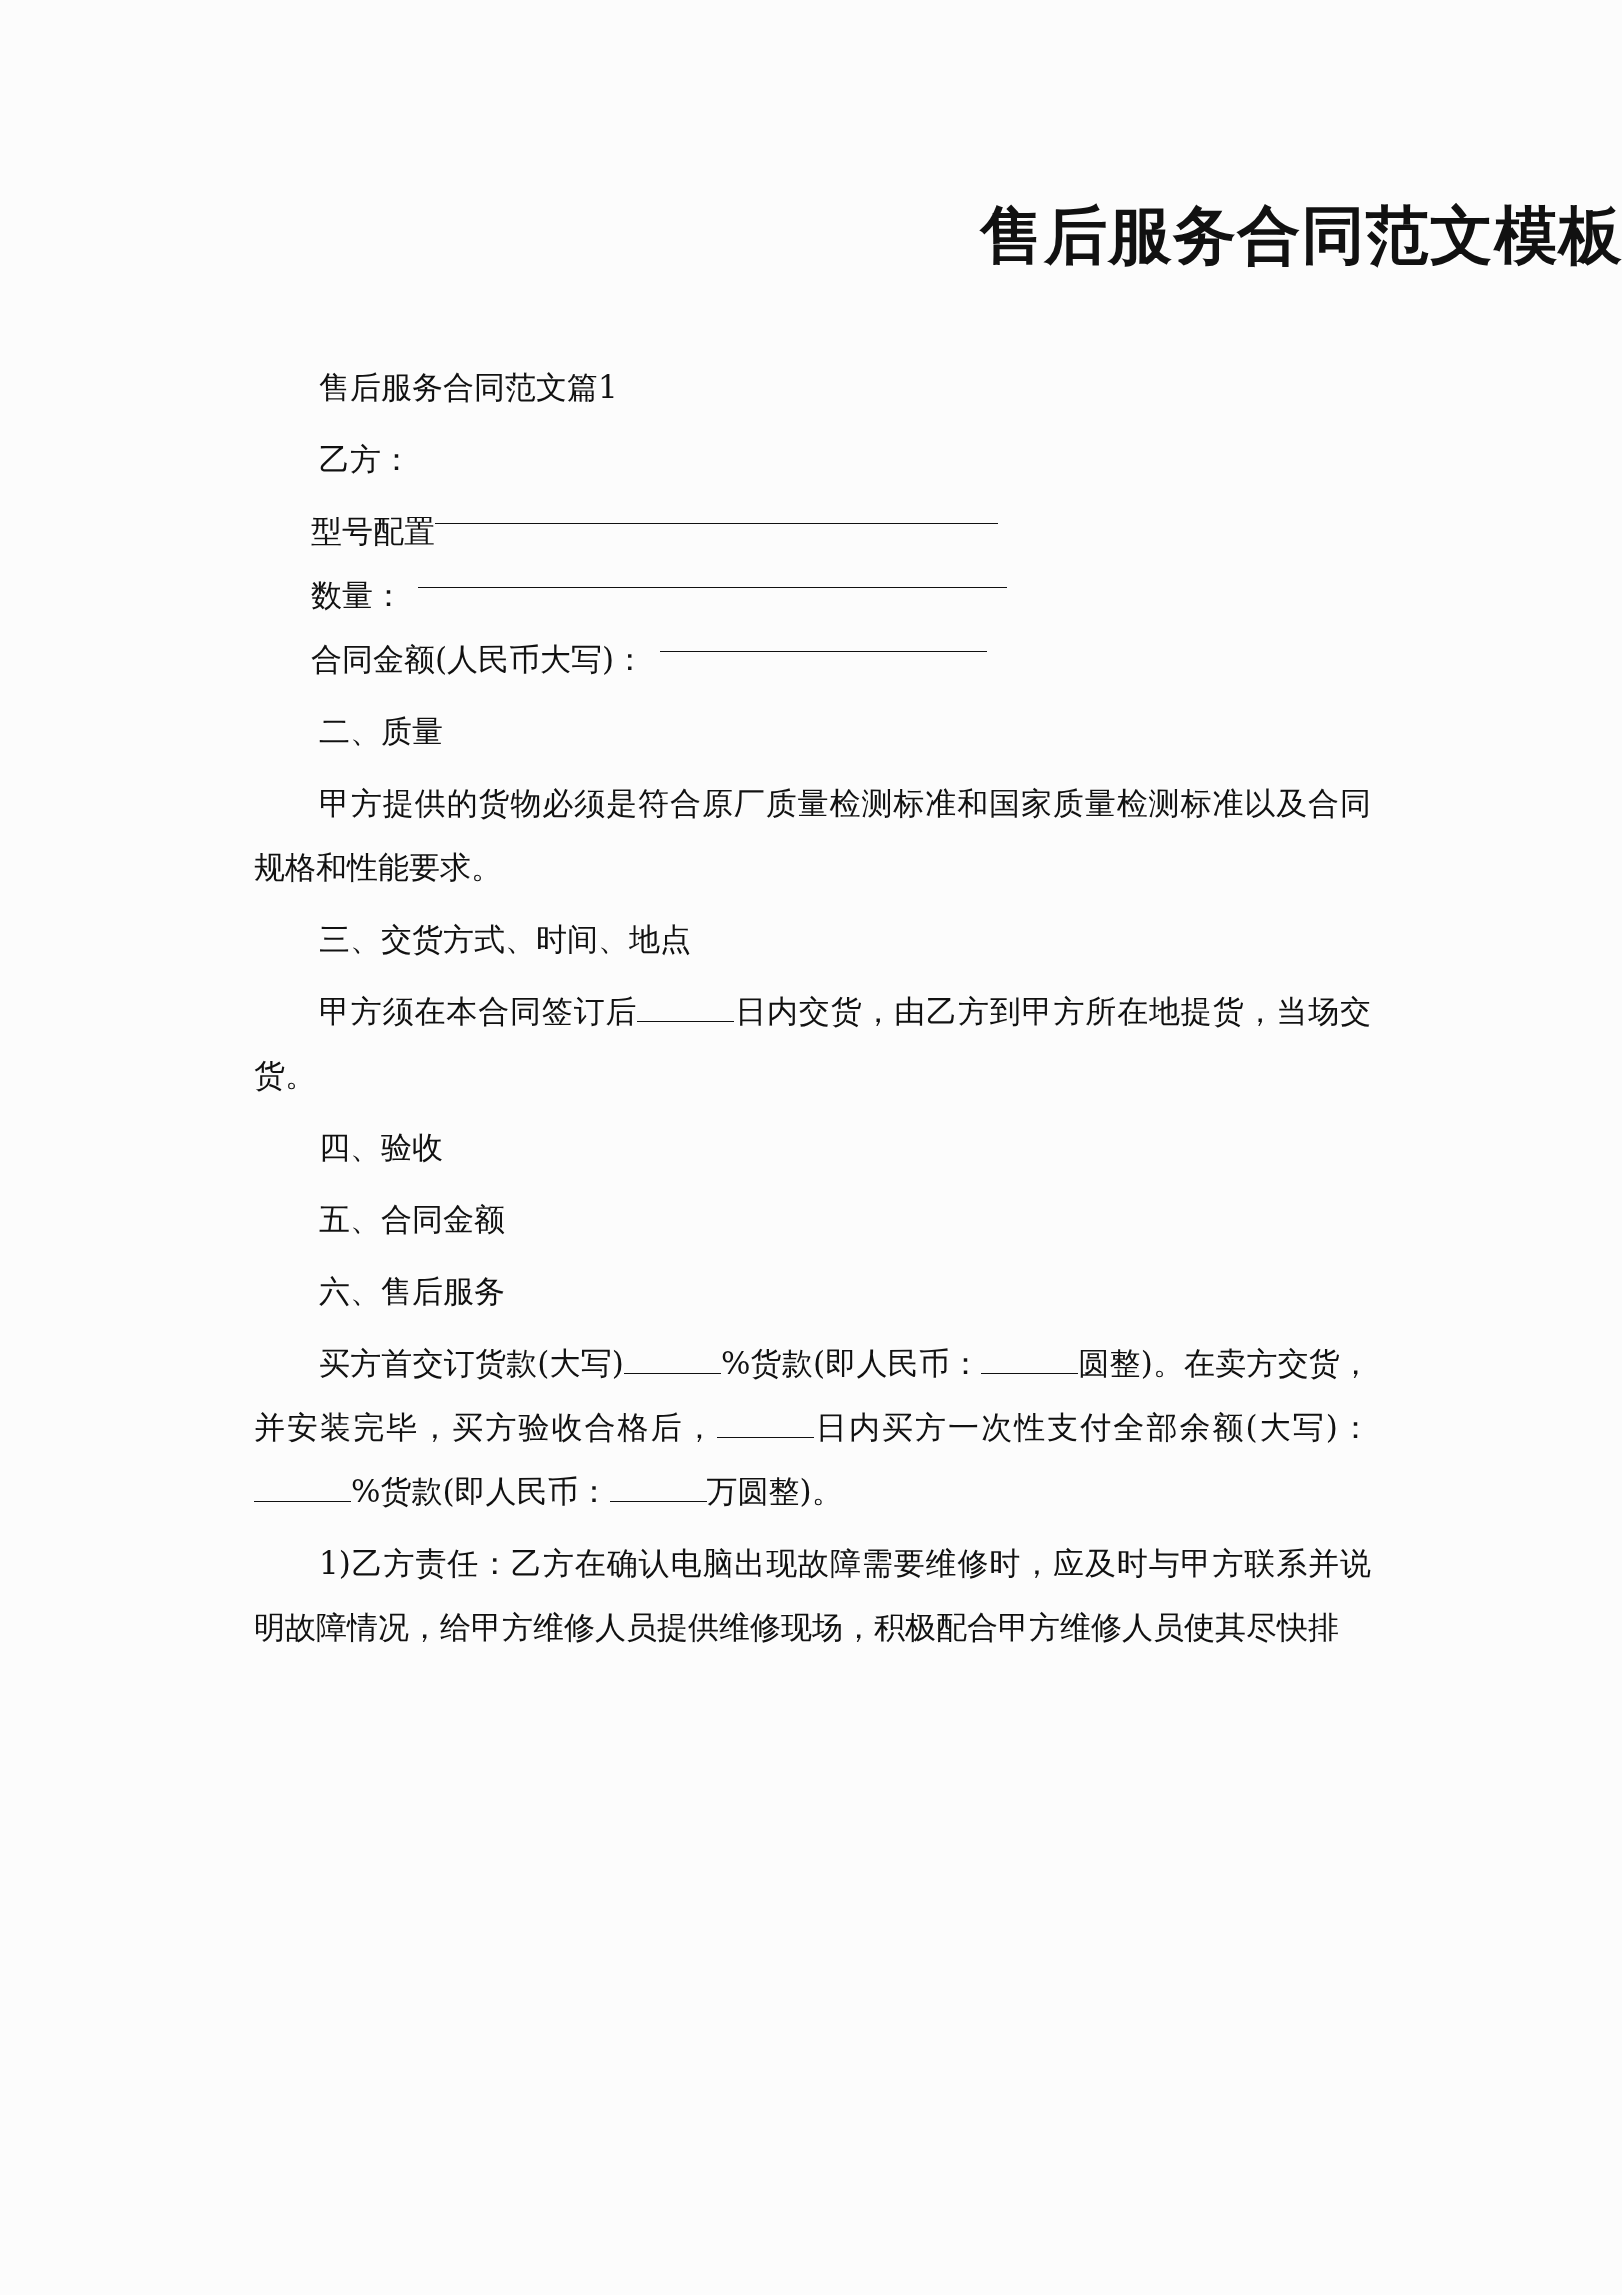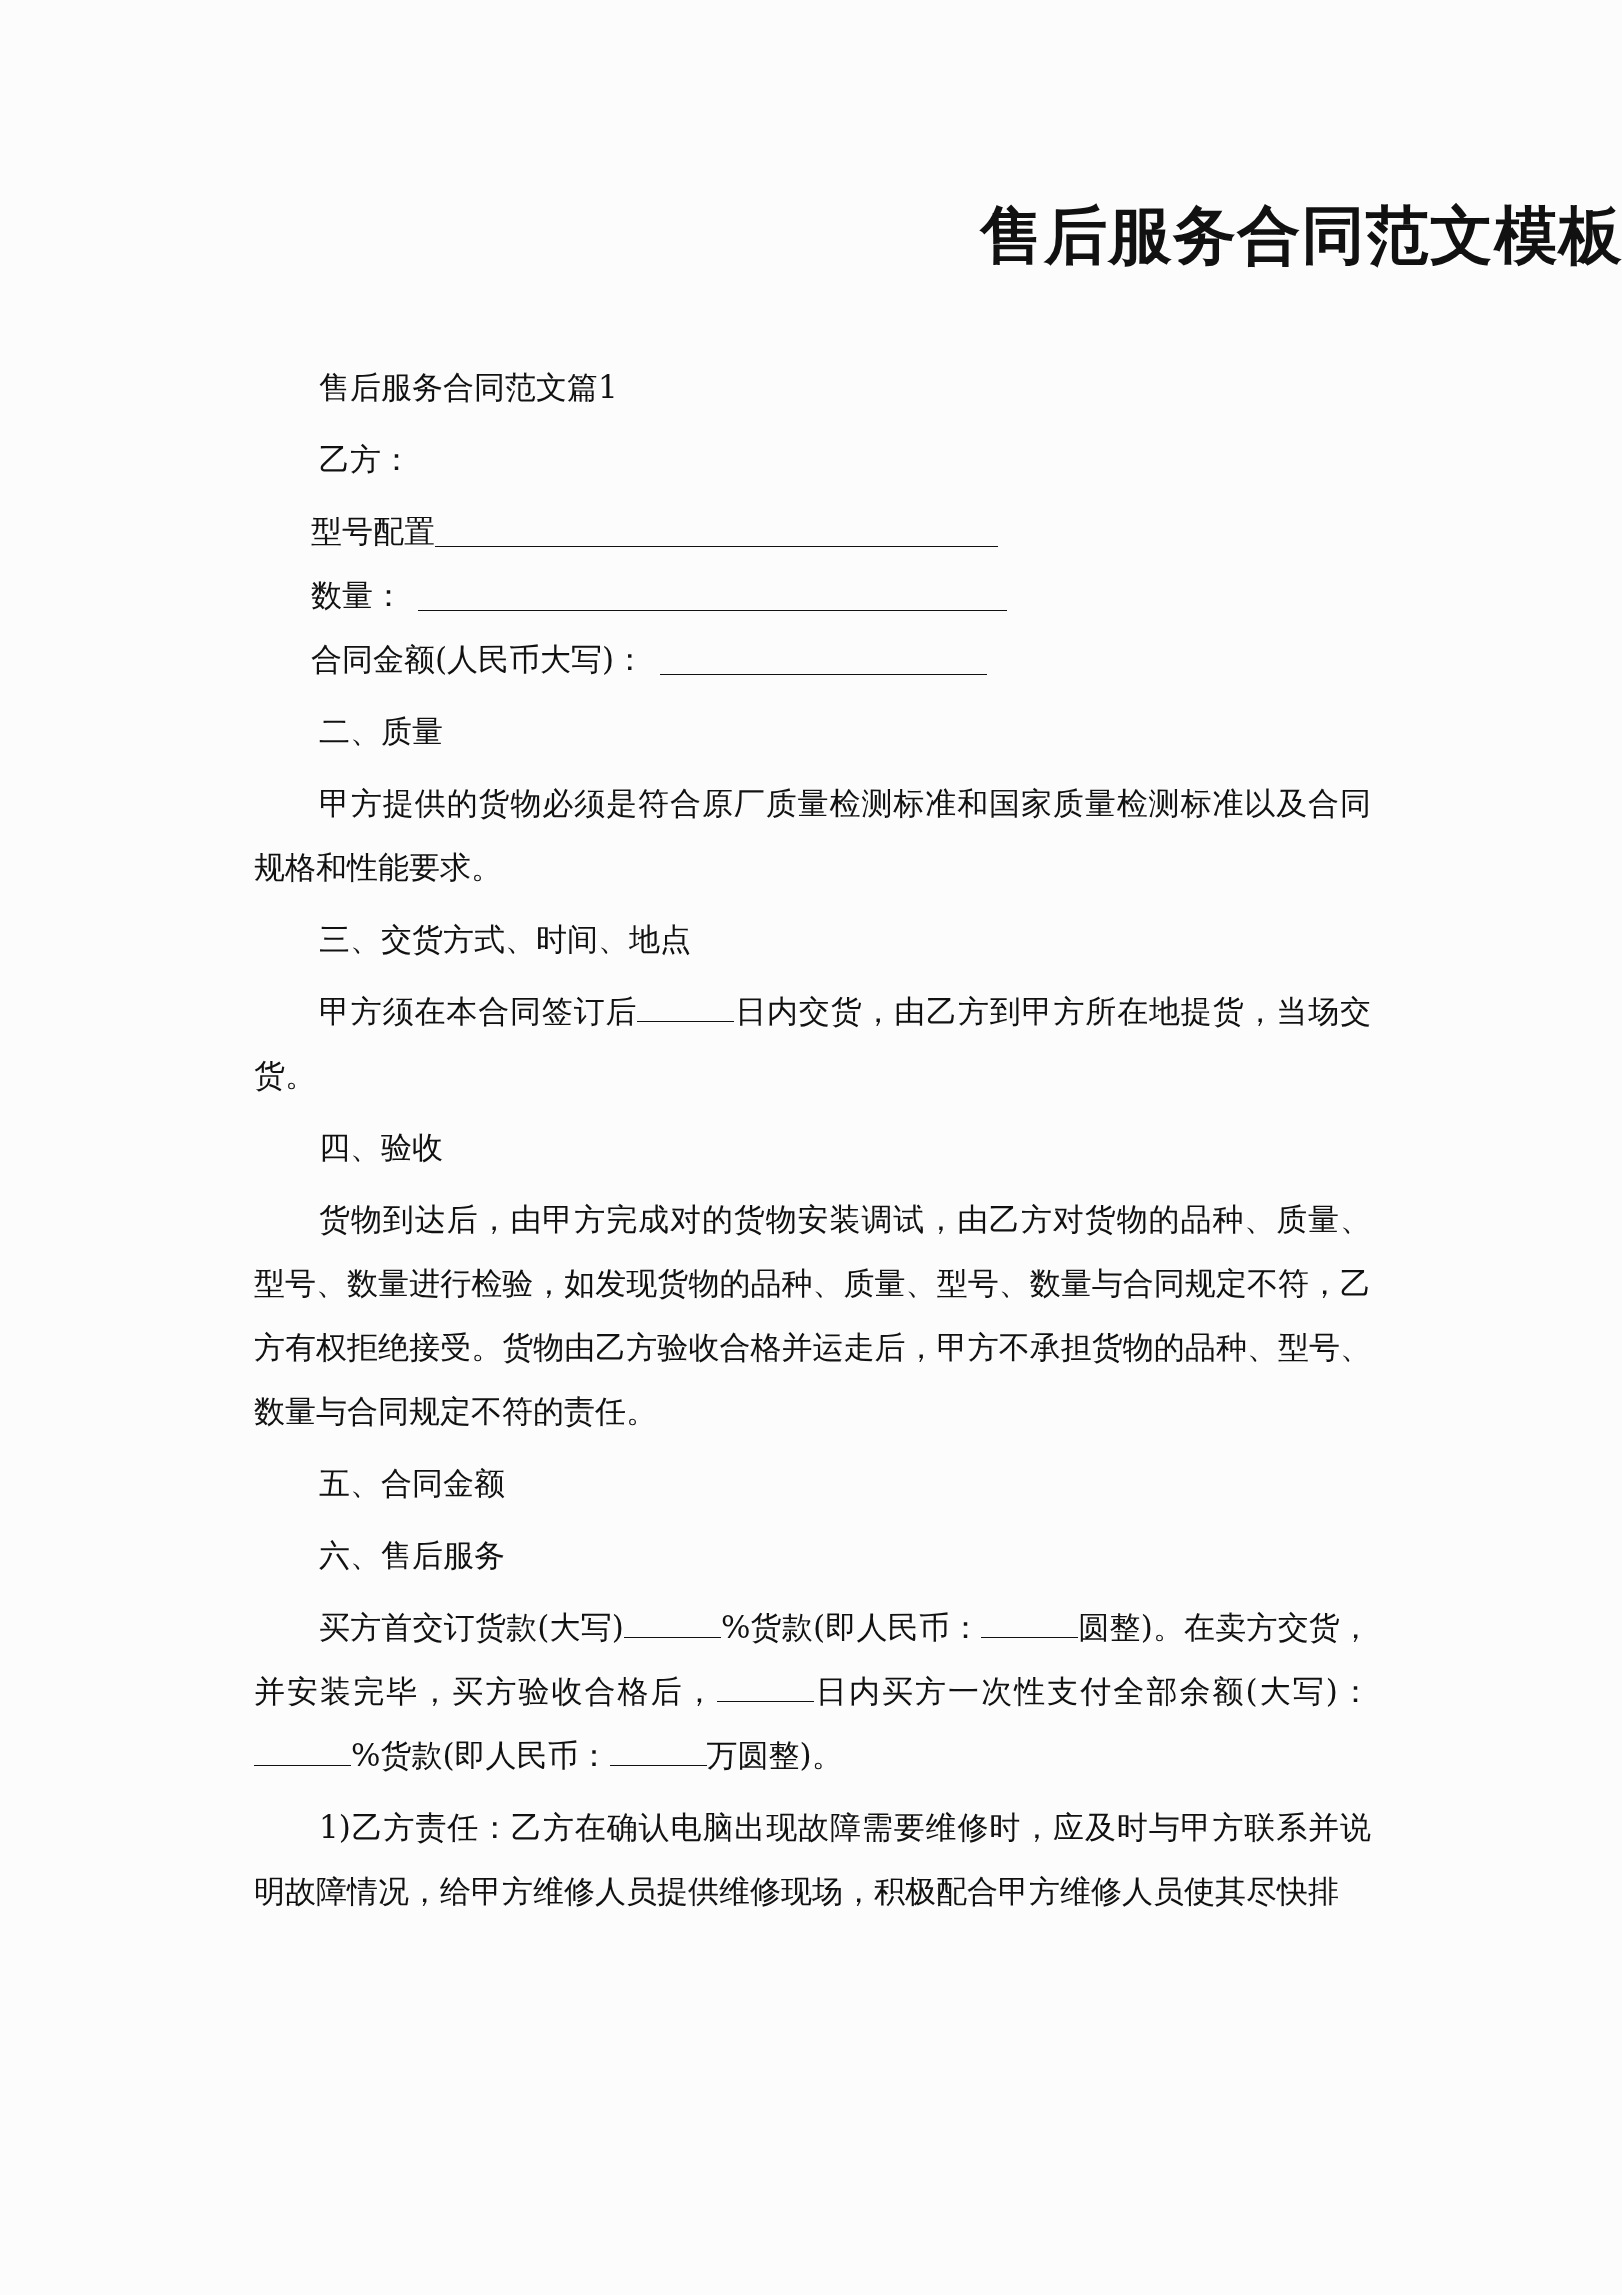--- a/index.html
+++ b/index.html
@@ -38,7 +38,7 @@
     text-align: justify;
     white-space: normal;
   }
-  .field-row { display: flex; align-items: flex-end; padding-left: 65px; }
+  .field-row { display: flex; align-items: center; padding-left: 65px; }
   .field-row .lbl { white-space: nowrap; }
   .field-row .line {
     border-bottom: 1.3px solid #111;

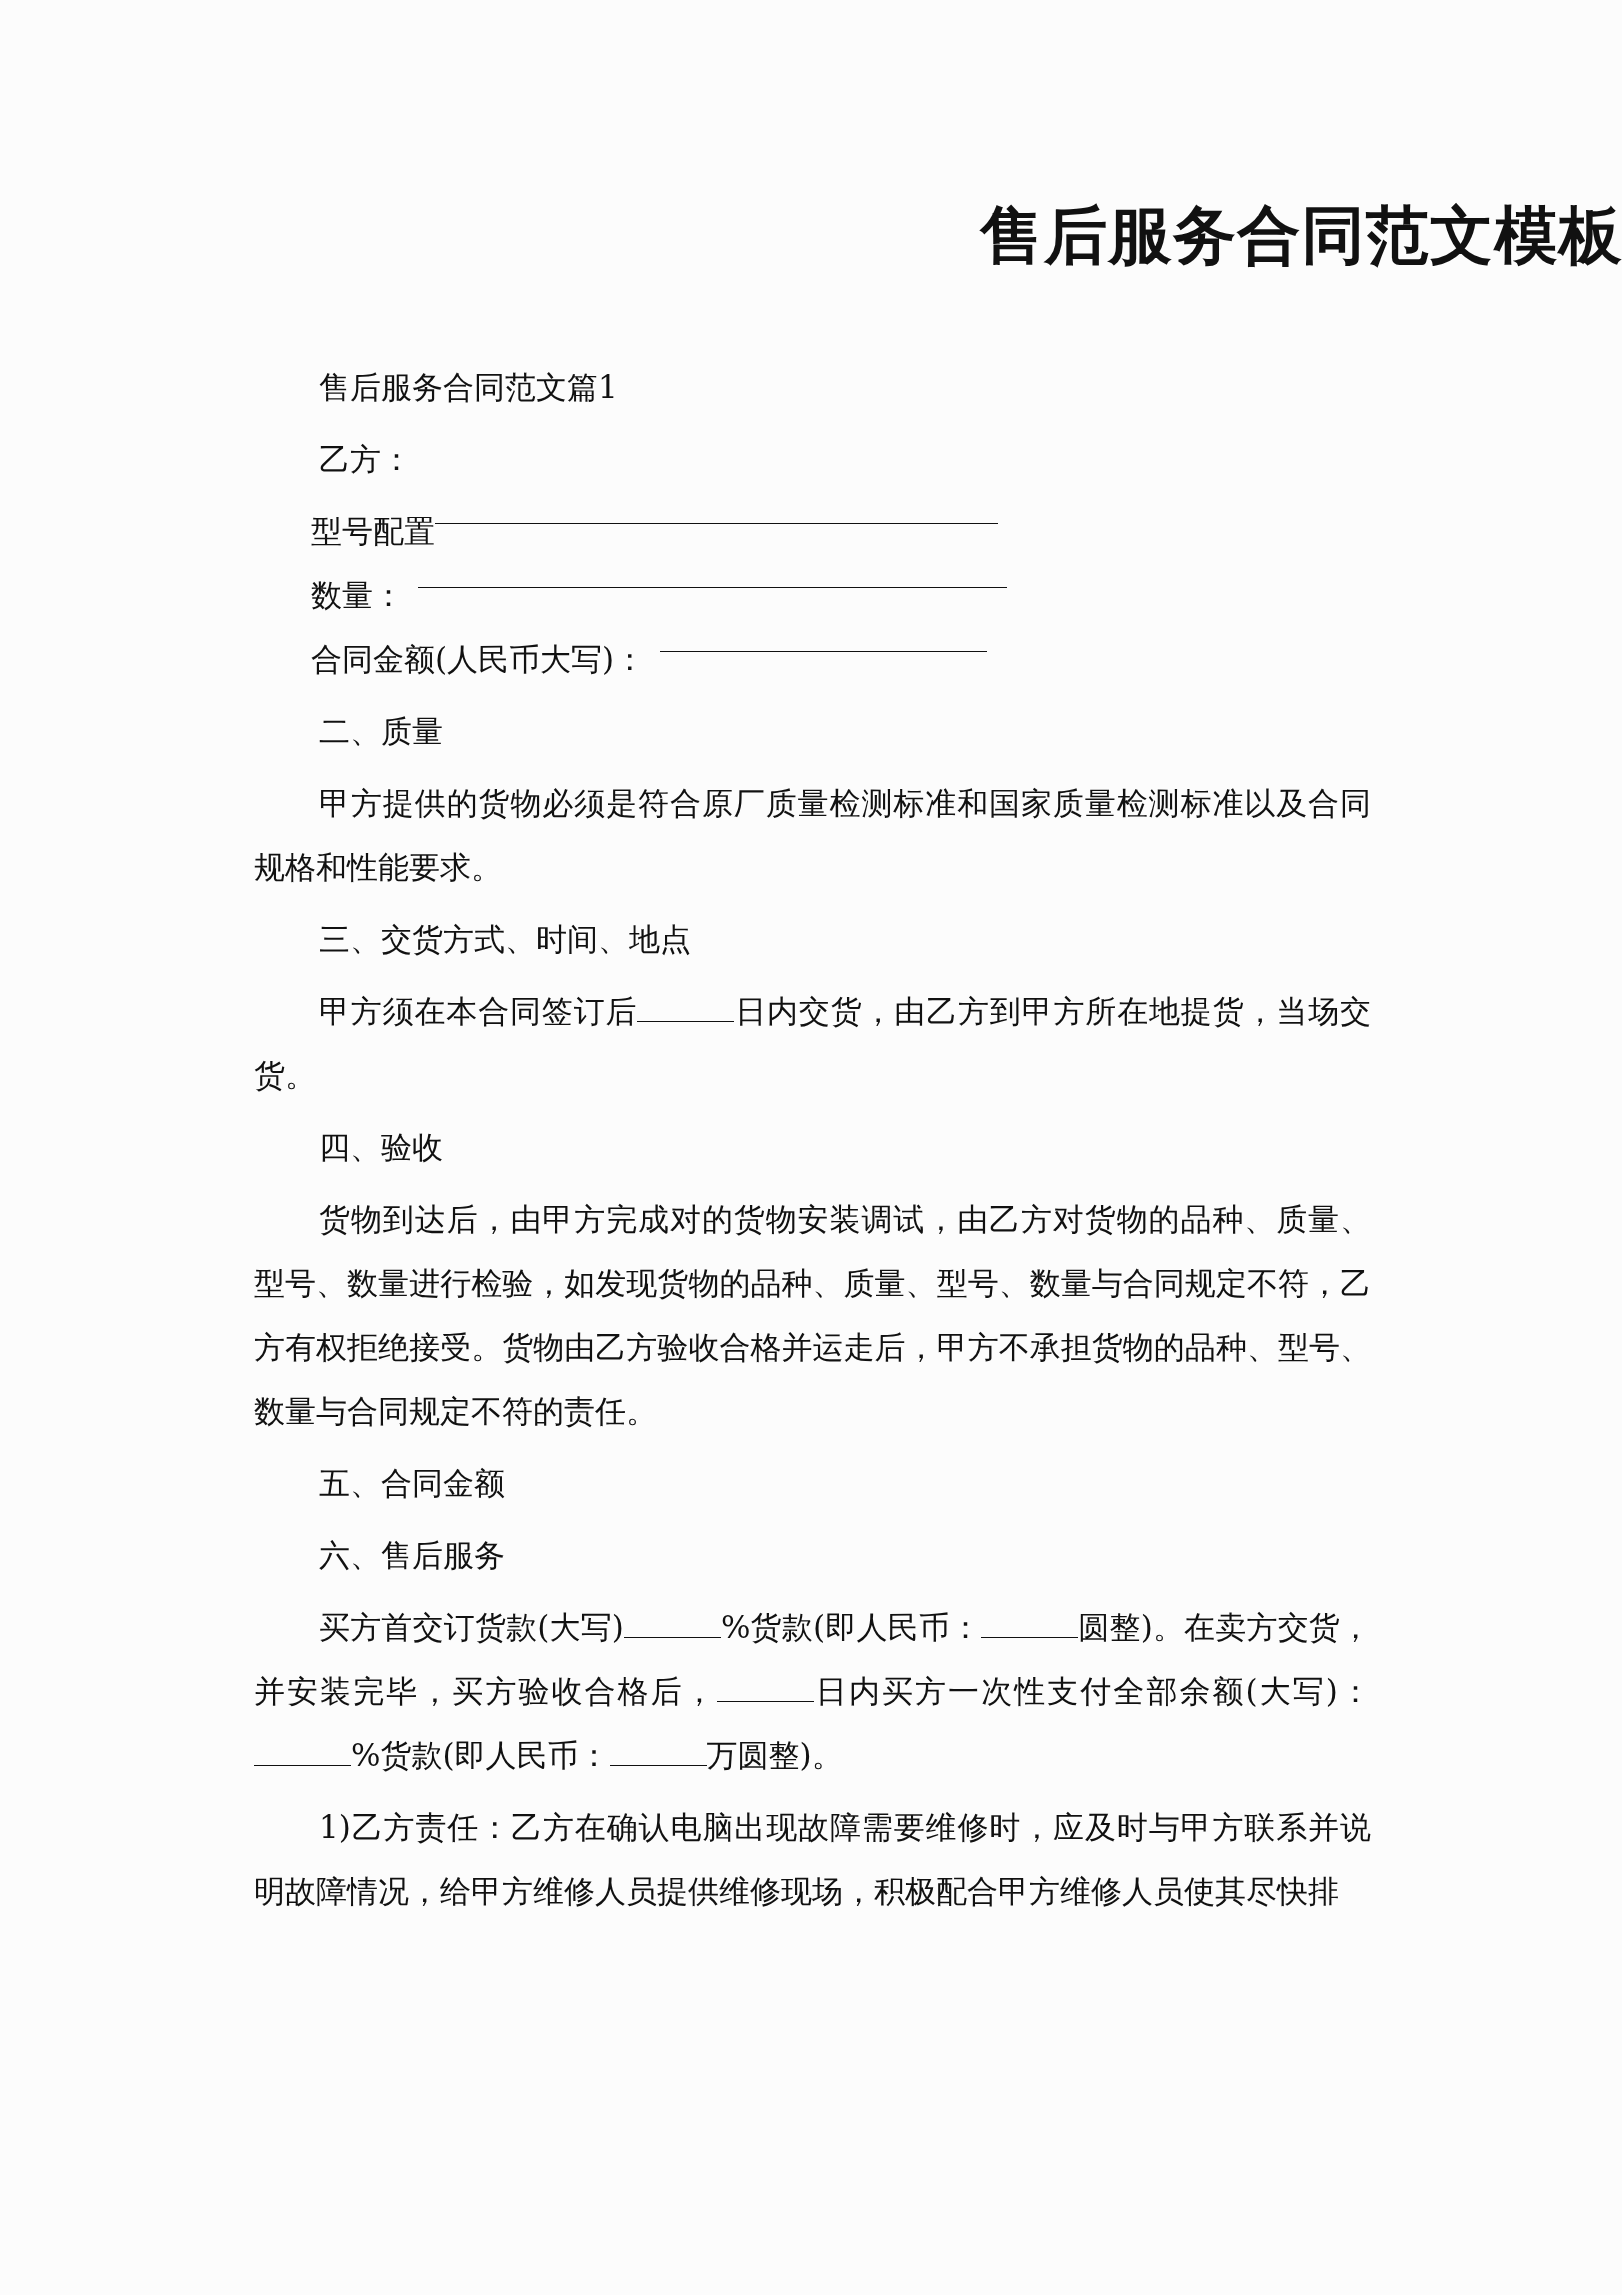--- a/index.html
+++ b/index.html
@@ -86,7 +86,6 @@
     <p class="p"><span>甲方须在本合同签订后</span><span class="blank"></span><span>日内交货，由乙方到甲方所在地提货，当场交货。</span></p>
 
     <p class="p">四、验收</p>
-    <p class="p">货物到达后，由甲方完成对的货物安装调试，由乙方对货物的品种、质量、型号、数量进行检验，如发现货物的品种、质量、型号、数量与合同规定不符，乙方有权拒绝接受。货物由乙方验收合格并运走后，甲方不承担货物的品种、型号、数量与合同规定不符的责任。</p>
 
     <p class="p">五、合同金额</p>
     <p class="p">六、售后服务</p>

